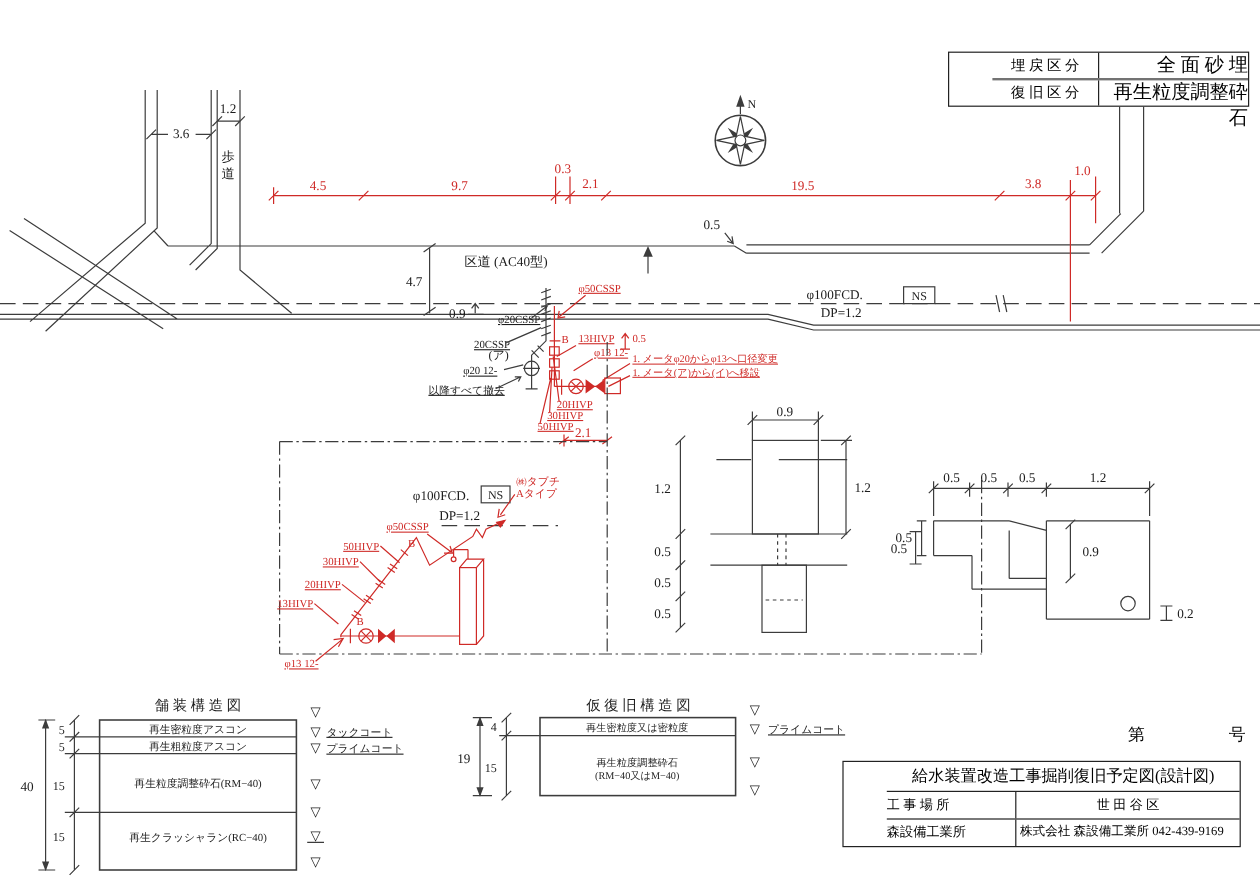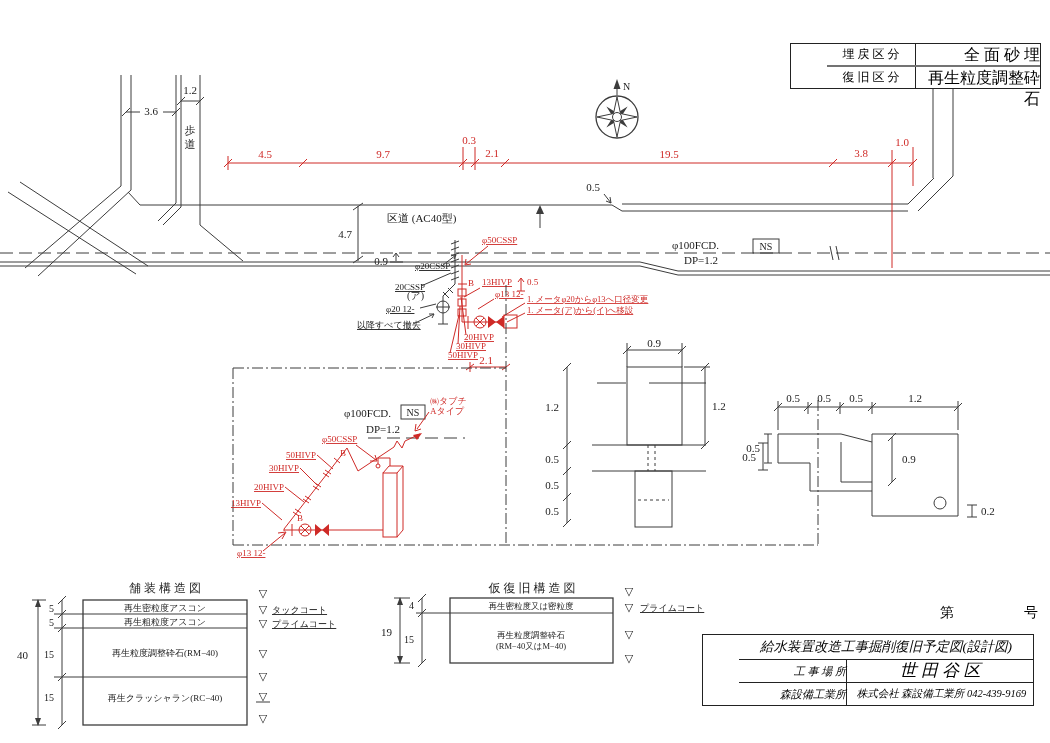--- a/index.html
+++ b/index.html
@@ -25,7 +25,7 @@
   .backfill .val{flex:1;text-align:right;font-size:16px;}
   .no-line{position:absolute;left:940px;top:604px;width:100px;font-size:14px;
            display:flex;justify-content:space-between;letter-spacing:2px;}
-  .titleblock{left:702px;top:634px;width:332px;font-style:italic;}
+  .titleblock{left:702px;top:634px;width:332px;}
   .titleblock .trow{display:flex;height:22px;line-height:22px;border-top:1px solid #222;}
   .titleblock .title{height:24px;line-height:24px;text-align:center;font-size:13.5px;border-top:none;display:block;}
   .titleblock .lab{width:107px;text-align:right;border-right:1px solid #222;font-size:11px;}

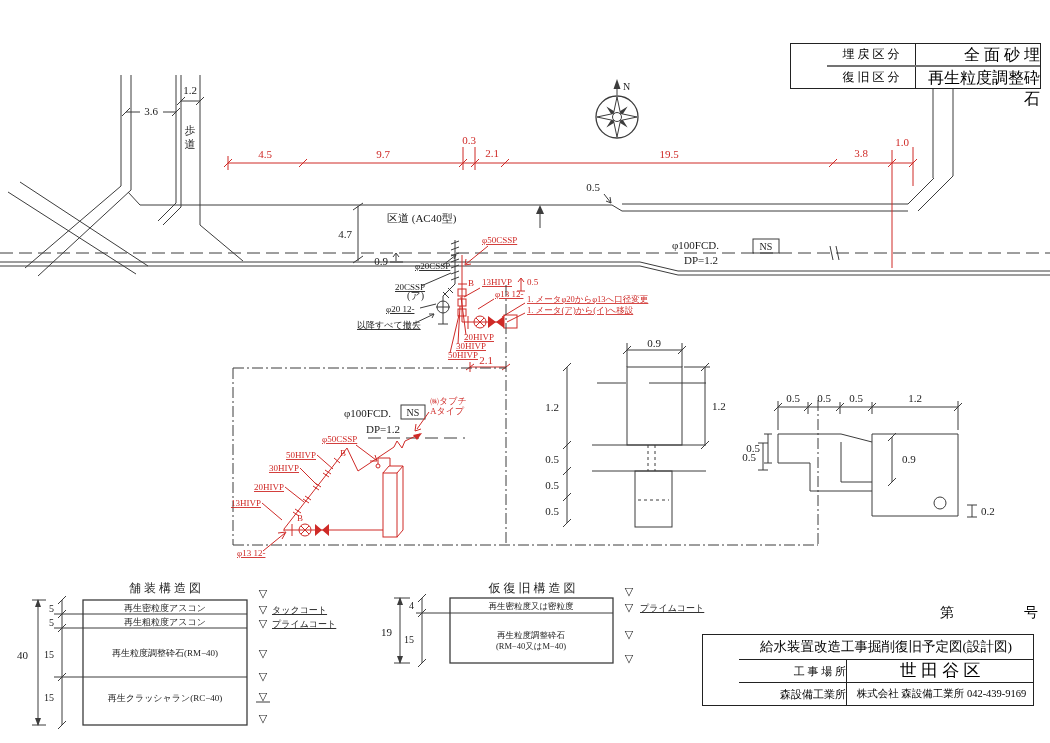--- a/index.html
+++ b/index.html
@@ -28,7 +28,7 @@
   .titleblock{left:702px;top:634px;width:332px;}
   .titleblock .trow{display:flex;height:22px;line-height:22px;border-top:1px solid #222;}
   .titleblock .title{height:24px;line-height:24px;text-align:center;font-size:13.5px;border-top:none;display:block;}
-  .titleblock .lab{width:107px;text-align:right;border-right:1px solid #222;font-size:11px;}
+  .titleblock .lab{width:107px;text-align:left;border-right:1px solid #222;font-size:11px;}
   .titleblock .val{flex:1;text-align:center;font-size:17px;white-space:nowrap;}
   .titleblock .val.left{text-align:center;padding-left:3px;font-size:10.5px;}
 </style>

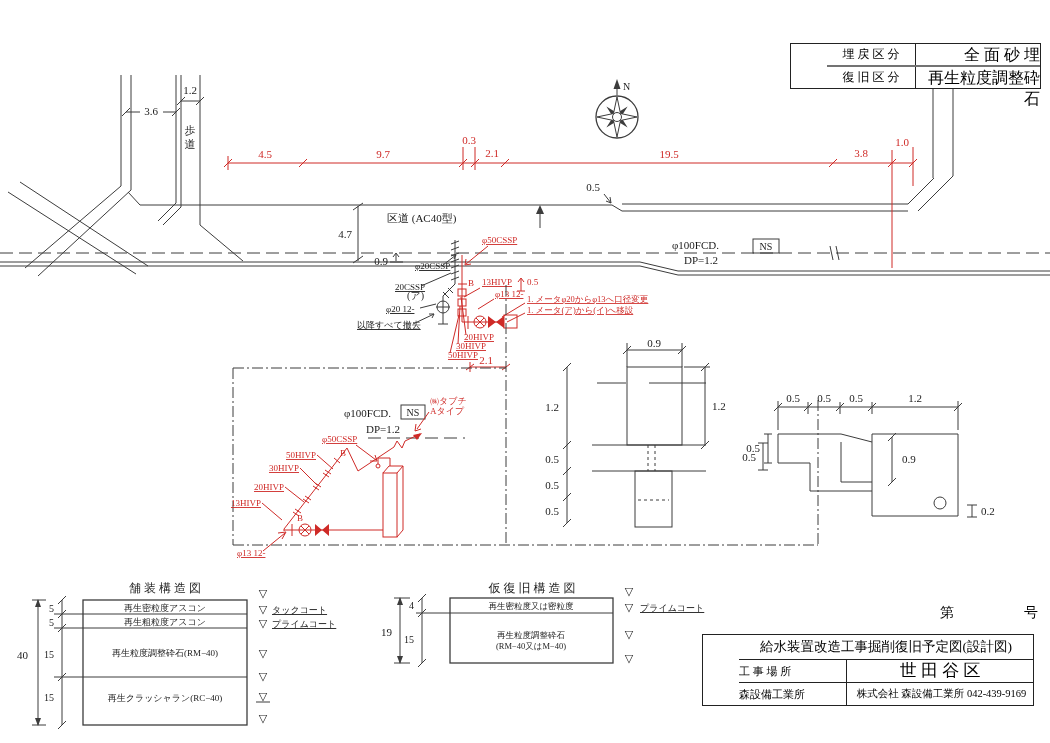--- a/index.html
+++ b/index.html
@@ -29,7 +29,7 @@
   .titleblock .trow{display:flex;height:22px;line-height:22px;border-top:1px solid #222;}
   .titleblock .title{height:24px;line-height:24px;text-align:center;font-size:13.5px;border-top:none;display:block;}
   .titleblock .lab{width:107px;text-align:left;border-right:1px solid #222;font-size:11px;}
-  .titleblock .val{flex:1;text-align:center;font-size:17px;white-space:nowrap;}
+  .titleblock .val{flex:1;text-align:center;font-size:11px;white-space:nowrap;}
   .titleblock .val.left{text-align:center;padding-left:3px;font-size:10.5px;}
 </style>
 </head>

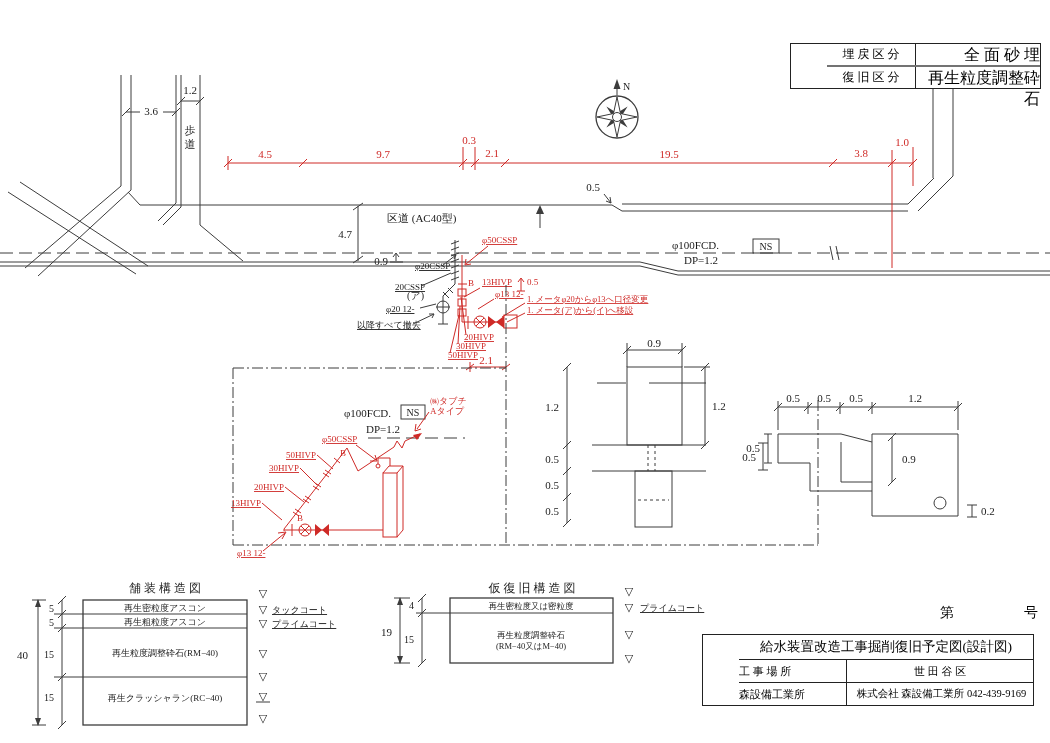--- a/index.html
+++ b/index.html
@@ -30,7 +30,7 @@
   .titleblock .title{height:24px;line-height:24px;text-align:center;font-size:13.5px;border-top:none;display:block;}
   .titleblock .lab{width:107px;text-align:left;border-right:1px solid #222;font-size:11px;}
   .titleblock .val{flex:1;text-align:center;font-size:11px;white-space:nowrap;}
-  .titleblock .val.left{text-align:center;padding-left:3px;font-size:10.5px;}
+  .titleblock .val.left{text-align:left;padding-left:3px;font-size:10.5px;}
 </style>
 </head>
 <body>

